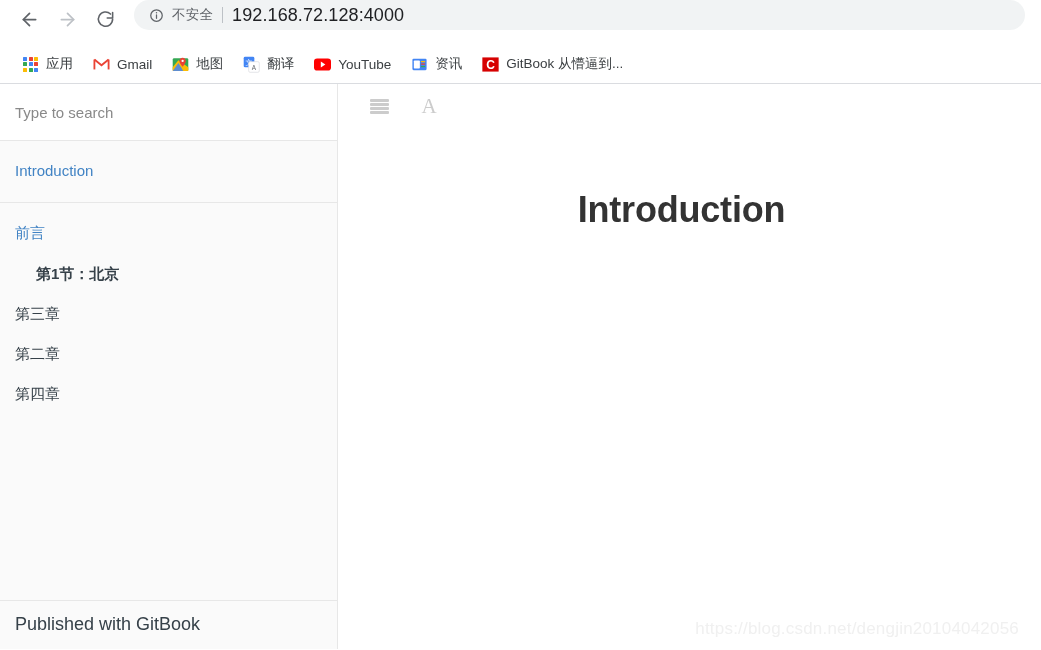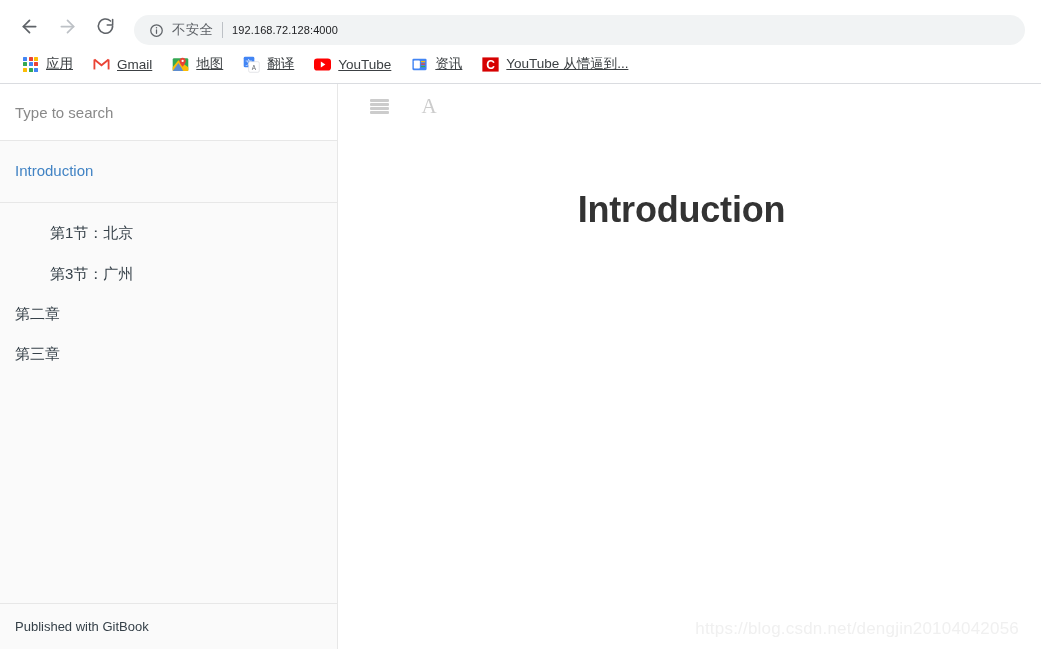--- a/index.html
+++ b/index.html
@@ -21,7 +21,7 @@
   #nav-toolbar {
     height: 45px;
     display: flex;
-    align-items: flex-end;
+    align-items: flex-start;
     padding: 0 10px;
     background: #ffffff;
   }

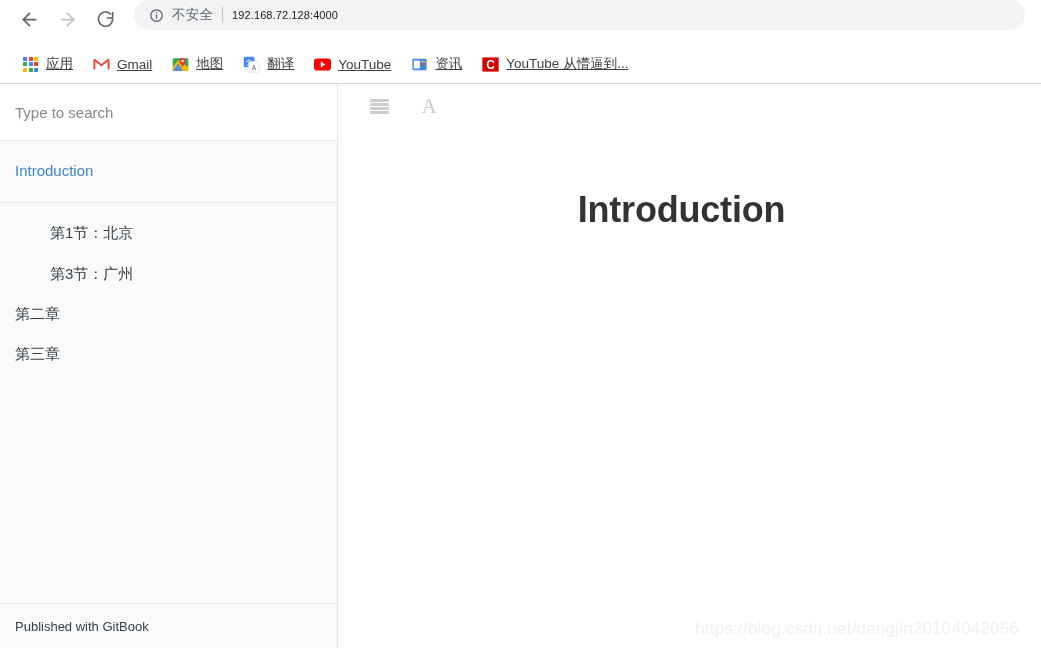--- a/index.html
+++ b/index.html
@@ -78,7 +78,7 @@
   }
 
   #url-text {
-    font-size: 11px;
+    font-size: 18px;
     color: #202124;
     white-space: nowrap;
     overflow: hidden;

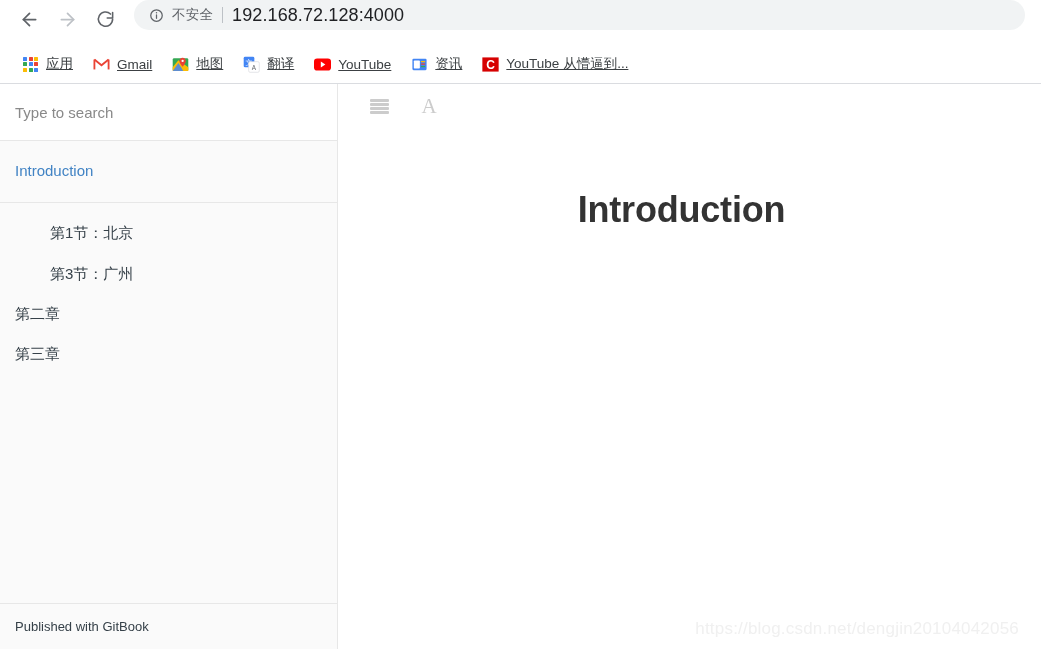--- a/index.html
+++ b/index.html
@@ -120,7 +120,6 @@
     font-size: 13.5px;
     color: #3c4043;
     white-space: nowrap;
-    text-decoration: underline;
   }
 
   

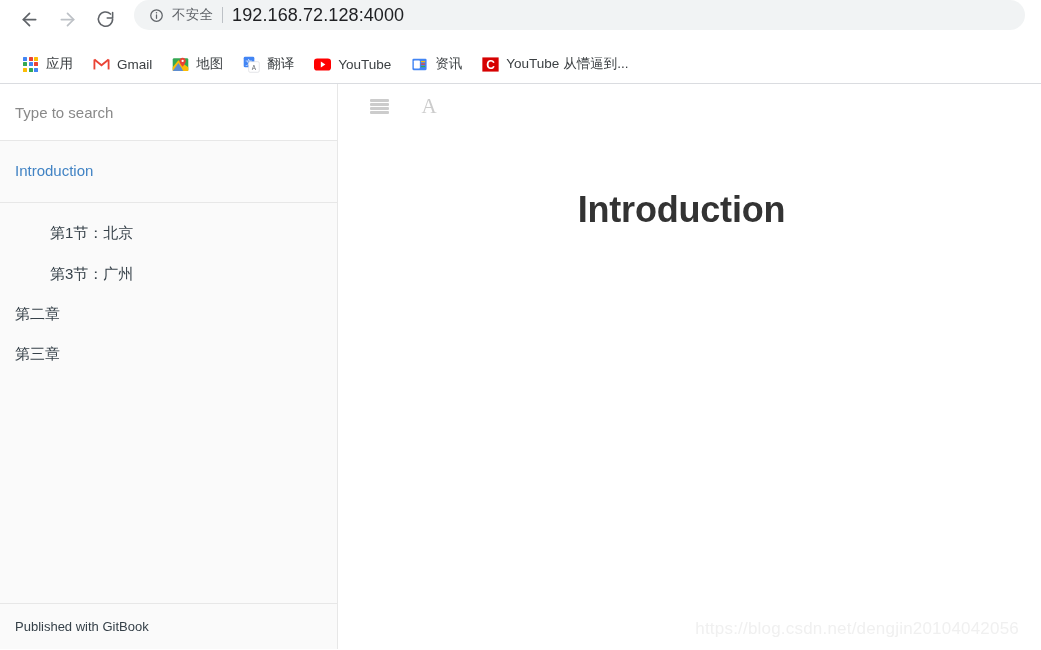--- a/index.html
+++ b/index.html
@@ -416,7 +416,7 @@
           <text x="12" y="18.5" font-size="17" font-weight="bold" font-family="Liberation Sans, sans-serif" fill="#ffffff" text-anchor="middle">C</text>
         </svg>
       </span>
-      <span class="bm-label">YouTube 从懵逼到...</span>
+      <span class="bm-label">GitBook 从懵逼到...</span>
     </div>
 
   </div>

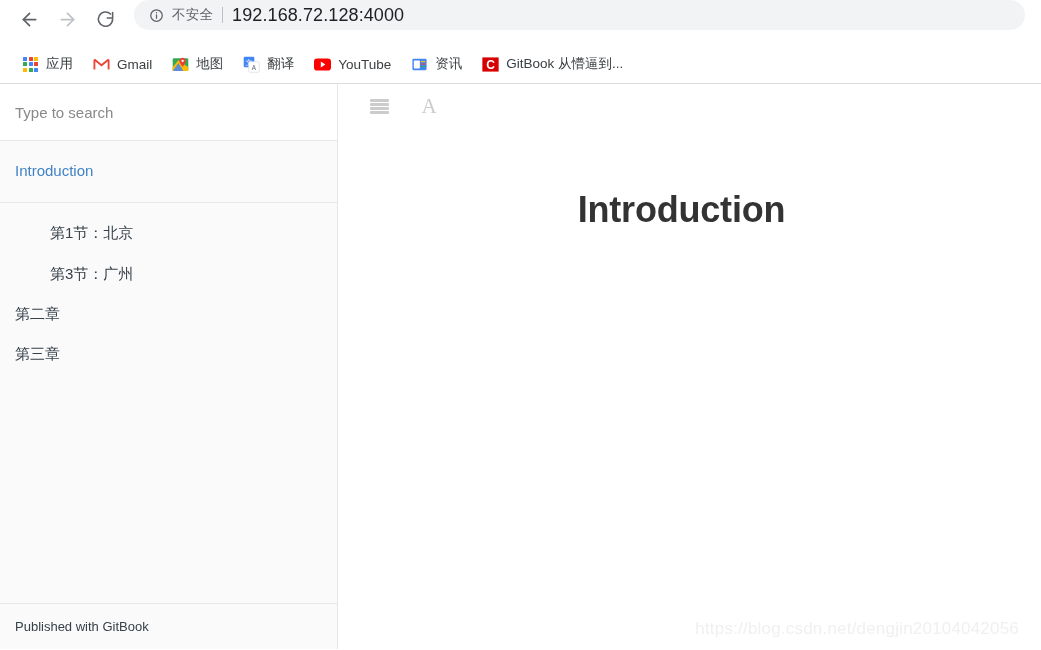--- a/index.html
+++ b/index.html
@@ -437,6 +437,7 @@
       </div>
 
       <div class="nav-group">
+        <a class="nav-item active">前言</a>
         <a class="nav-item sub">第1节：北京</a>
         <a class="nav-item sub">第3节：广州</a>
         <a class="nav-item">第二章</a>

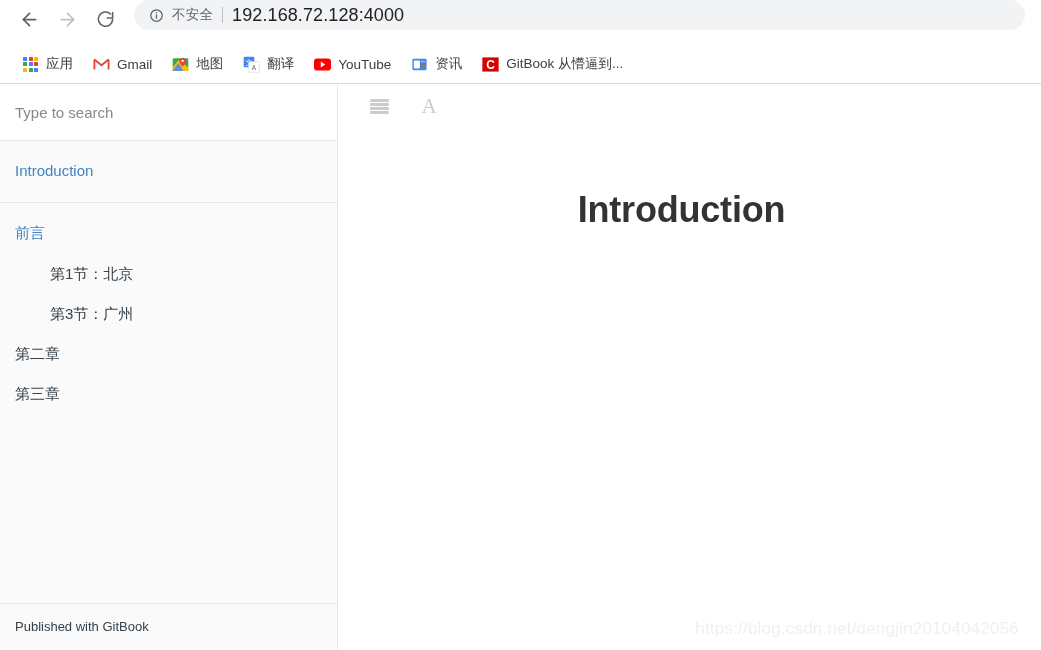--- a/index.html
+++ b/index.html
@@ -195,7 +195,7 @@
     white-space: nowrap;
   }
   .nav-item.active { color: #4183c4; }
-  .nav-item.sub { padding-left: 50px; }
+  .nav-item.sub { padding-left: 36px; font-weight: bold; }
 
   #sidebar-footer {
     flex: 0 0 auto;

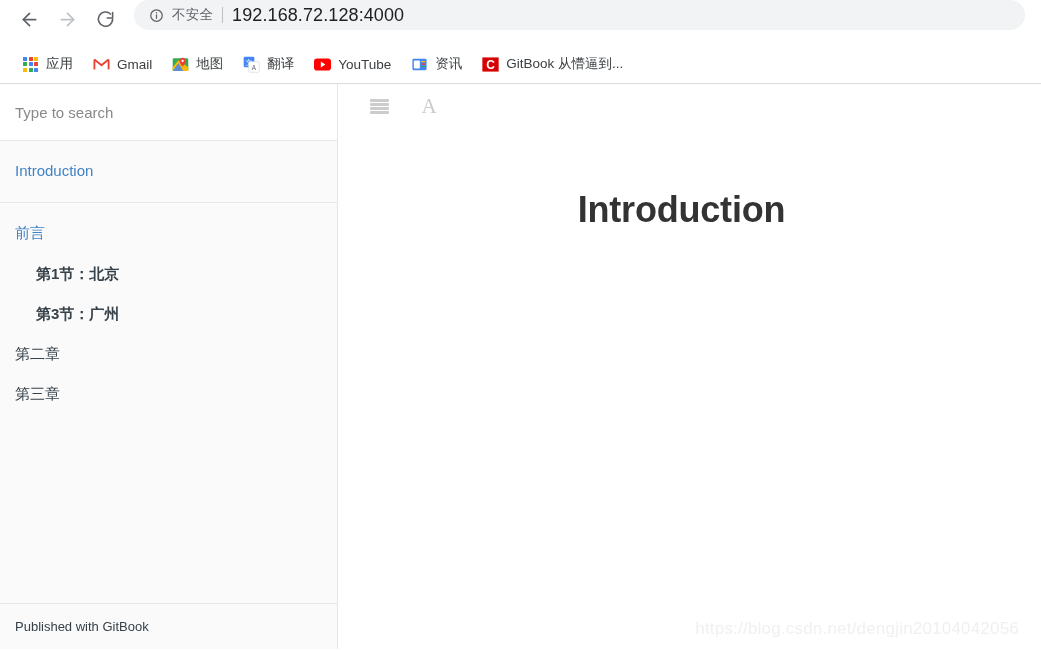--- a/index.html
+++ b/index.html
@@ -439,7 +439,6 @@
       <div class="nav-group">
         <a class="nav-item active">前言</a>
         <a class="nav-item sub">第1节：北京</a>
-        <a class="nav-item sub">第3节：广州</a>
         <a class="nav-item">第二章</a>
         <a class="nav-item">第三章</a>
       </div>

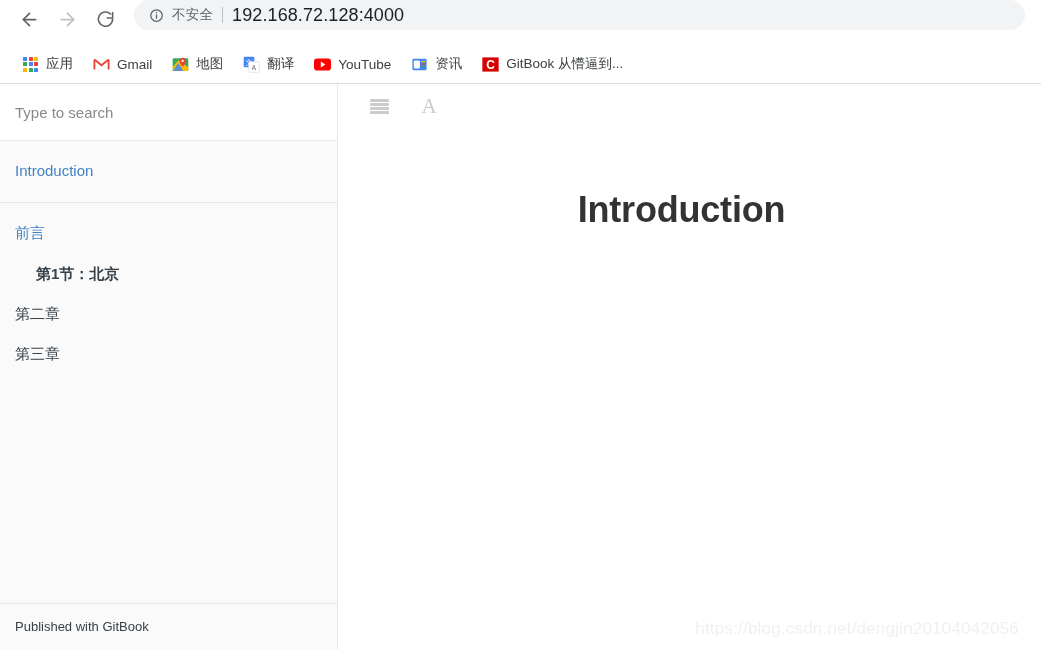--- a/index.html
+++ b/index.html
@@ -439,8 +439,8 @@
       <div class="nav-group">
         <a class="nav-item active">前言</a>
         <a class="nav-item sub">第1节：北京</a>
+        <a class="nav-item">第三章</a>
         <a class="nav-item">第二章</a>
-        <a class="nav-item">第三章</a>
       </div>
 
     </div>

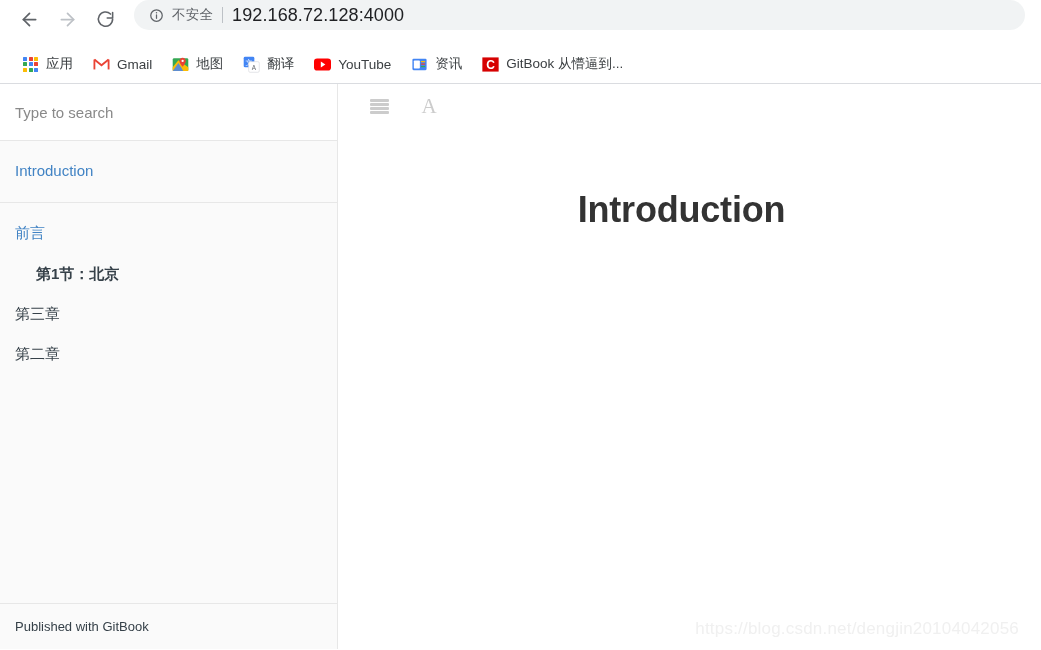--- a/index.html
+++ b/index.html
@@ -441,6 +441,7 @@
         <a class="nav-item sub">第1节：北京</a>
         <a class="nav-item">第三章</a>
         <a class="nav-item">第二章</a>
+        <a class="nav-item">第四章</a>
       </div>
 
     </div>

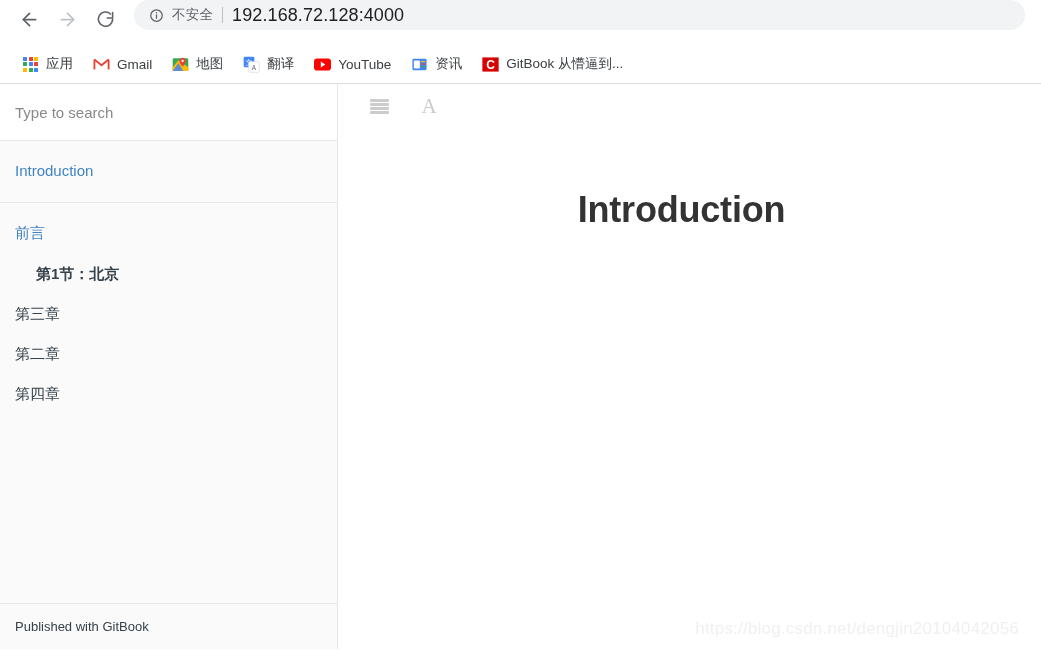--- a/index.html
+++ b/index.html
@@ -204,7 +204,7 @@
     background: #fafafa;
   }
   #sidebar-footer a {
-    font-size: 13px;
+    font-size: 18px;
     color: #364149;
     text-decoration: none;
     cursor: pointer;

